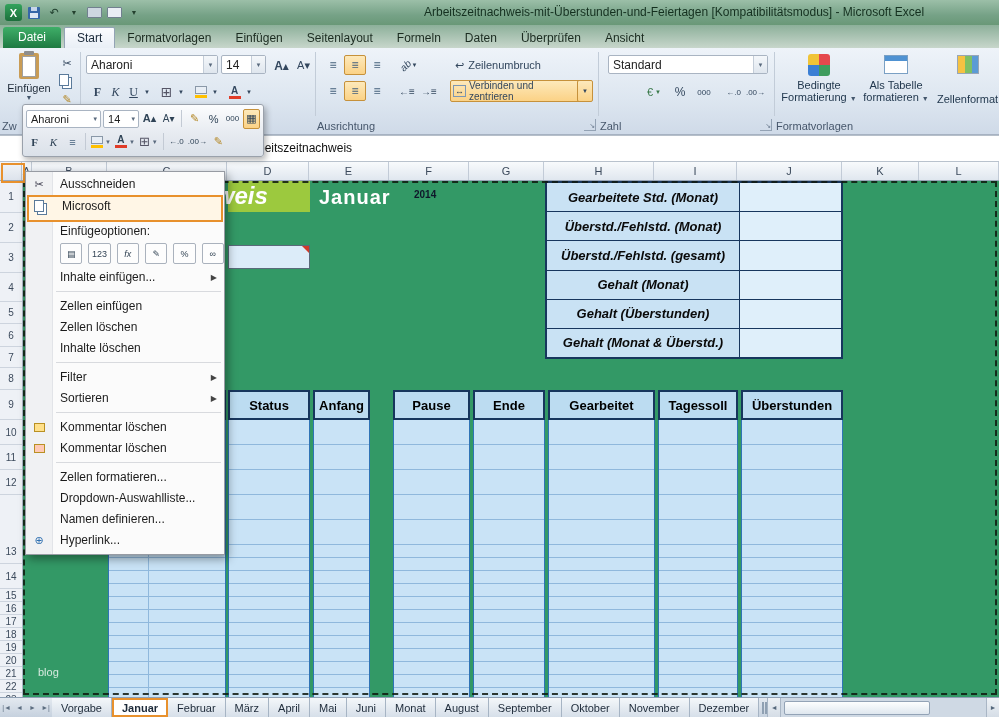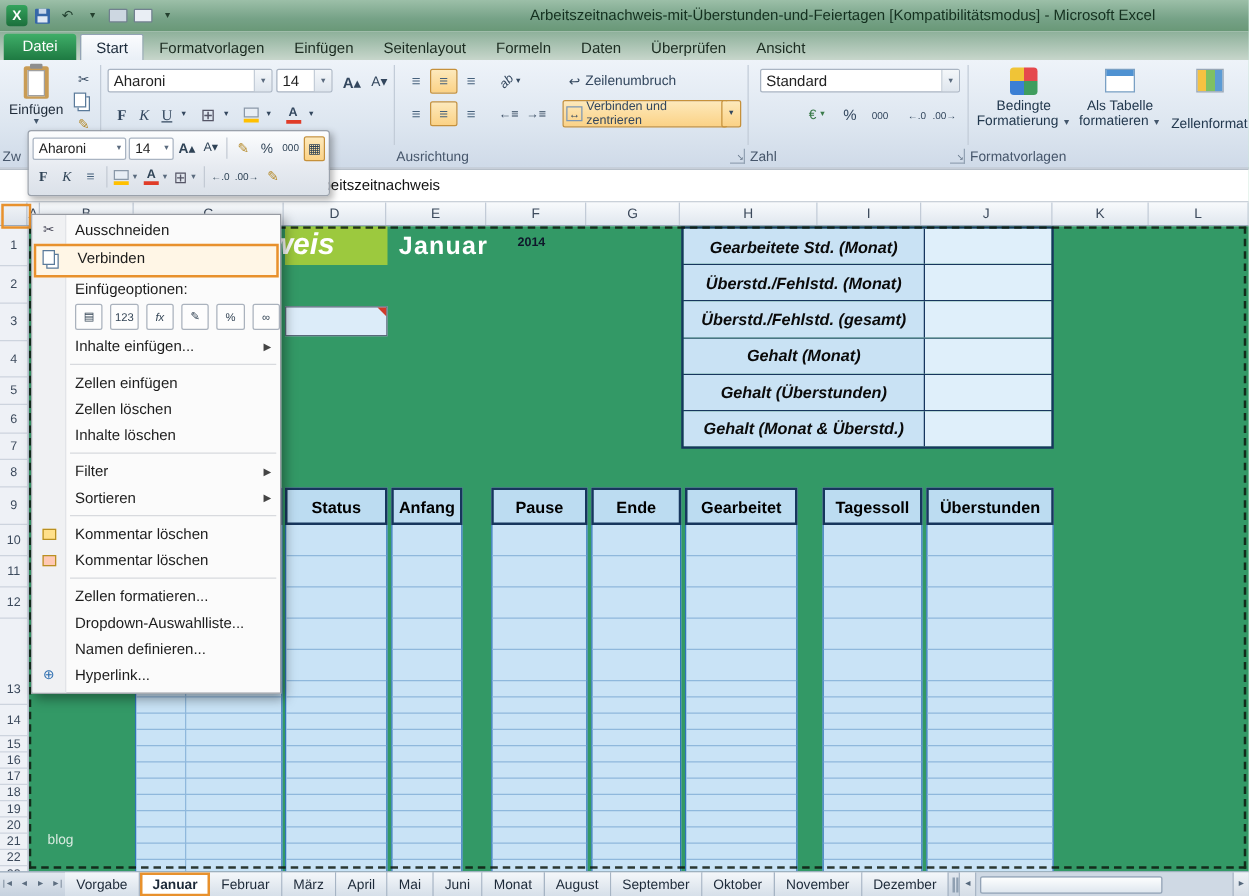--- a/index.html
+++ b/index.html
@@ -524,7 +524,7 @@
       <div class="mi"><span class="ic">✂</span><span>Ausschneiden</span></div>
       <div class="mi hl"><span class="ic">
           <span class="copy-sh"></span>
-        </span><span>Verbinden</span></div>
+        </span><span>Microsoft</span></div>
       <div class="mcap">Einfügeoptionen:</div>
       <div class="pasteopts">
         <div class="popt">▤</div>

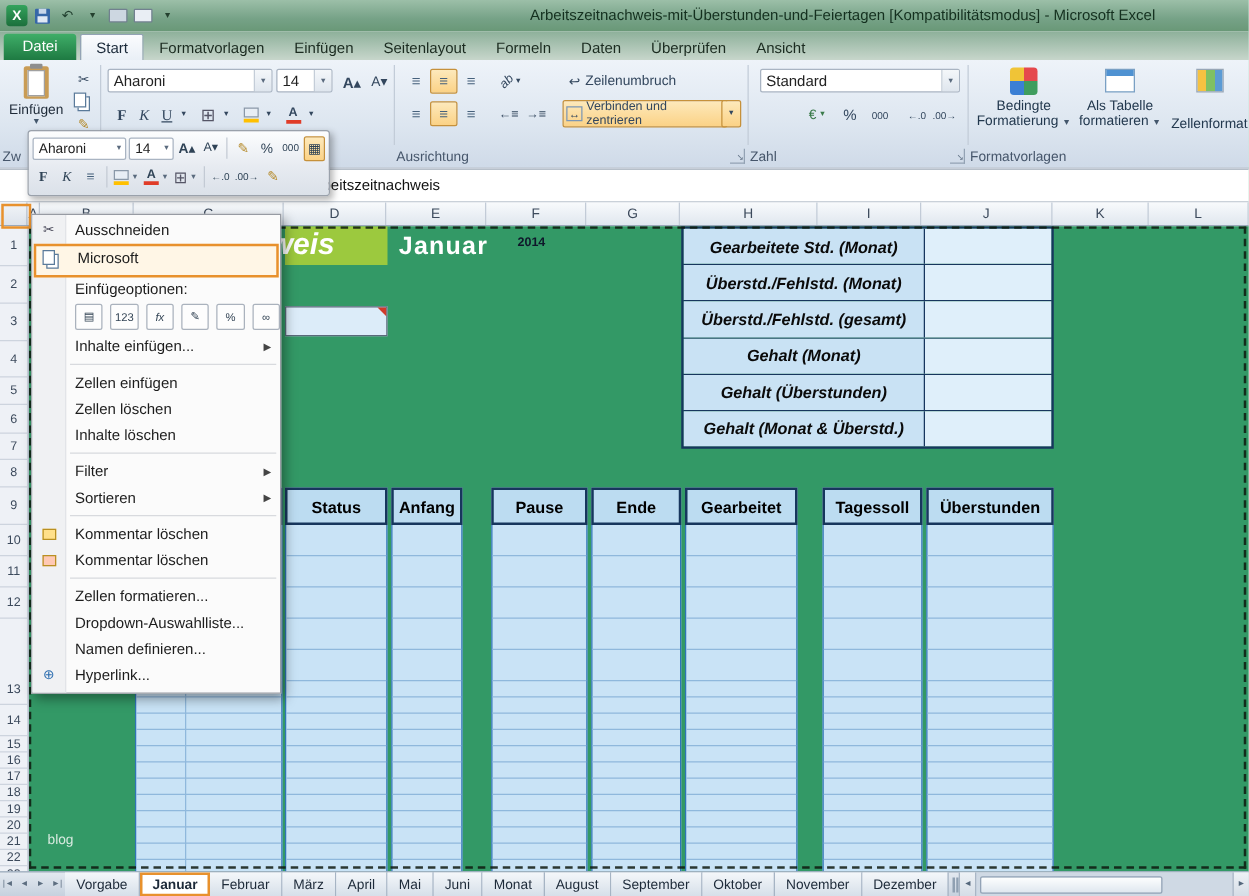--- a/index.html
+++ b/index.html
@@ -452,7 +452,7 @@
           <div class="drow" style="height: 13px;"></div>
         </div>
       </div>
-      <div class="block" style="left: 525px; width: 90px;">
+      <div class="block" style="left: 525px; width: 107px;">
         <div class="th">Gearbeitet</div>
         <div class="body">
           <div class="drow" style="height: 25px;"></div>

